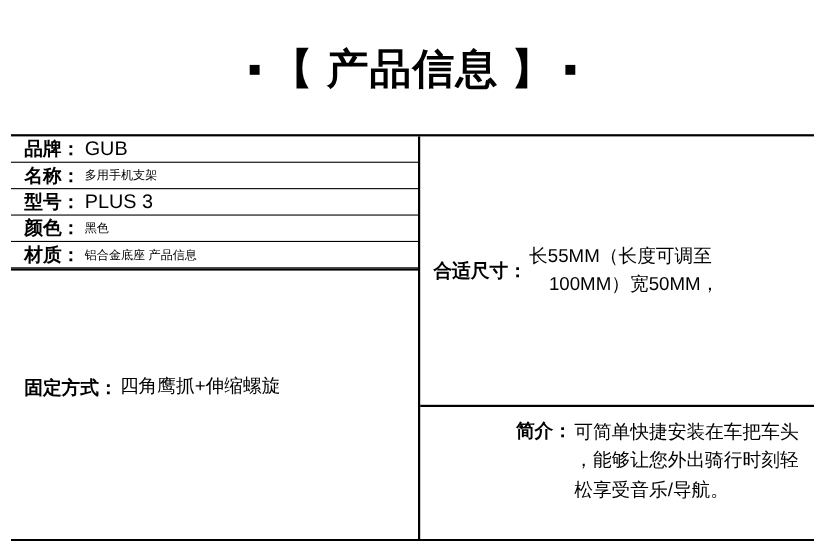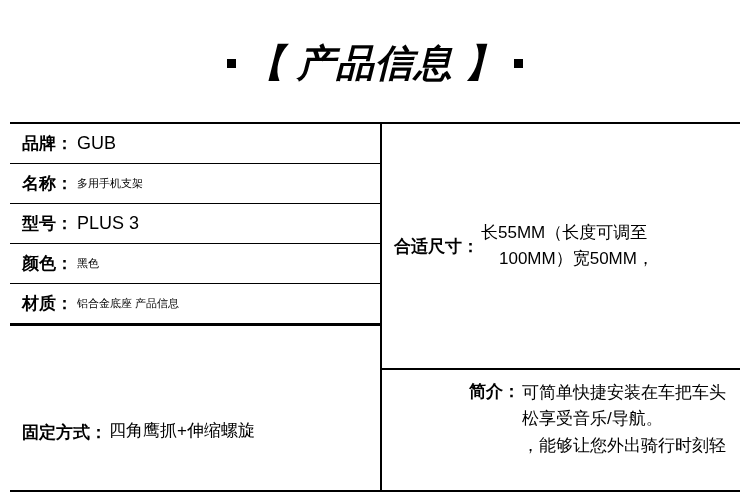--- a/index.html
+++ b/index.html
@@ -30,7 +30,6 @@
     justify-content: center;
     gap: 10px;
     margin-top: 8px;
-    font-style: italic;
   }
   .sq {
     width: 9px;

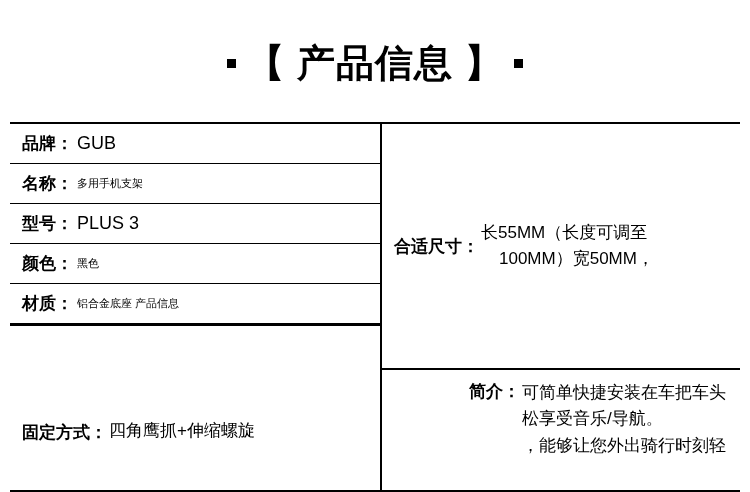--- a/index.html
+++ b/index.html
@@ -73,7 +73,7 @@
   .spec-row {
     display: flex;
     align-items: center;
-    height: 40px;
+    height: 24px;
     padding-left: 12px;
     box-sizing: border-box;
     border-bottom: 1px solid #000;

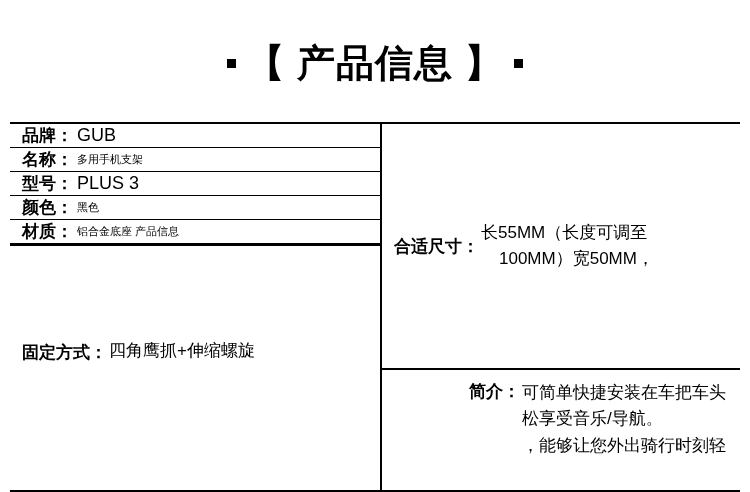--- a/index.html
+++ b/index.html
@@ -201,8 +201,8 @@
         <span class="blk-label">简介：</span>
         <span class="blk-text">
           <span>可简单快捷安装在车把车头</span>
+          <span style="display:block">，能够让您外出骑行时刻轻</span>
           <span style="display:block">松享受音乐/导航。</span>
-          <span style="display:block">，能够让您外出骑行时刻轻</span>
         </span>
       </div>
 

